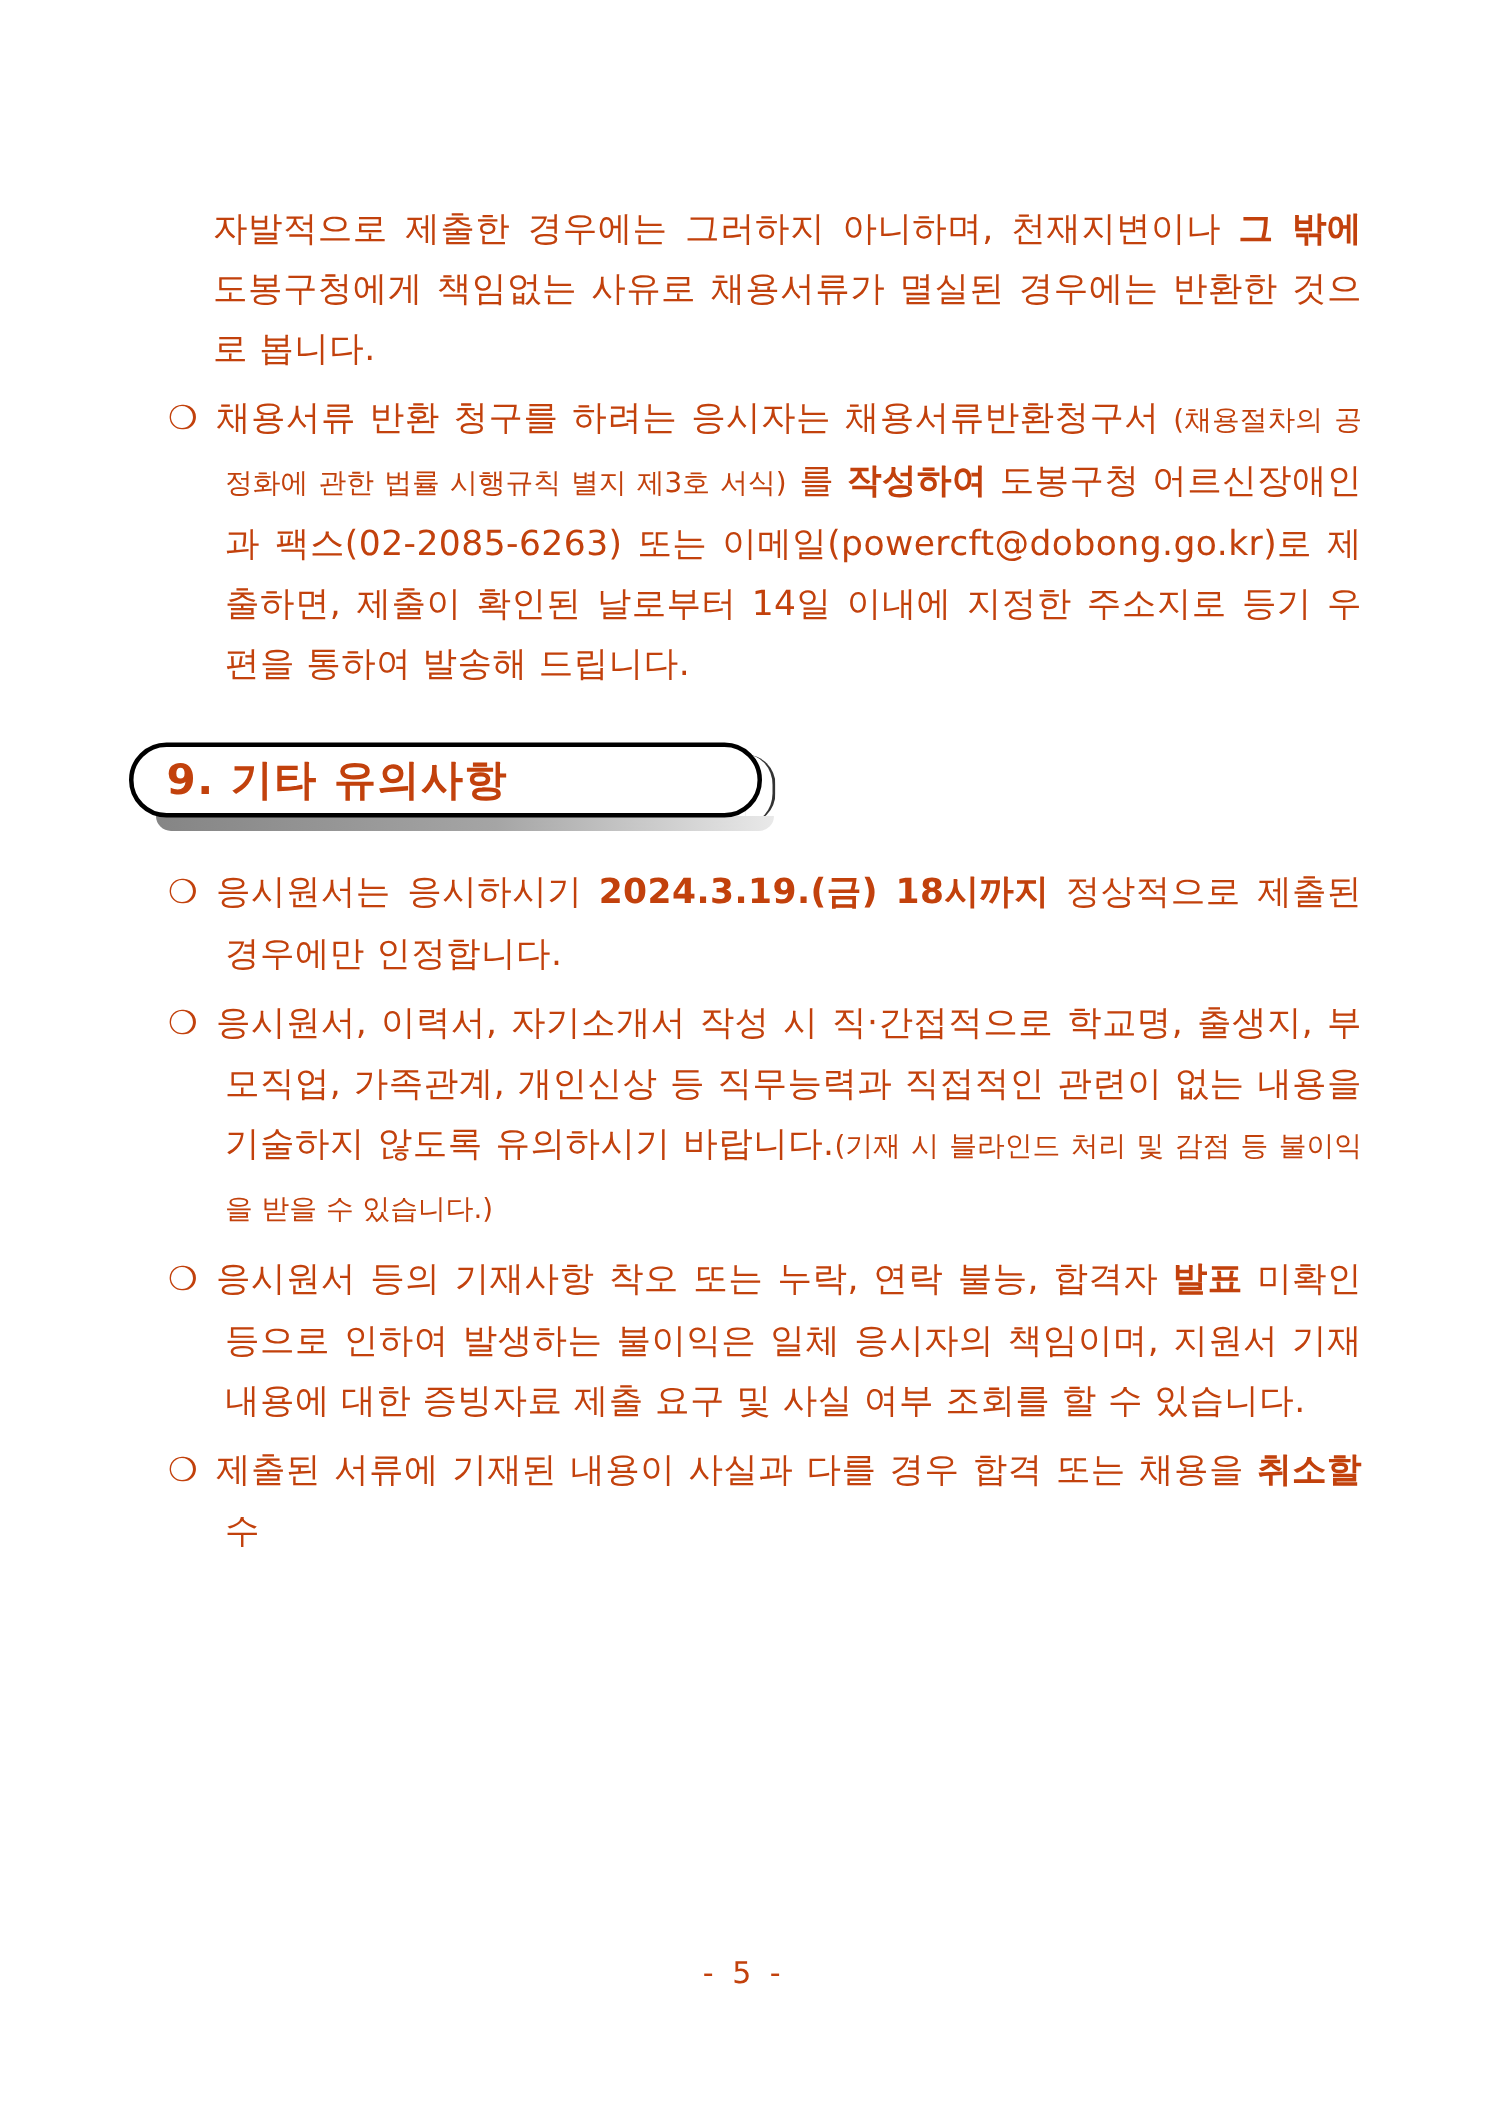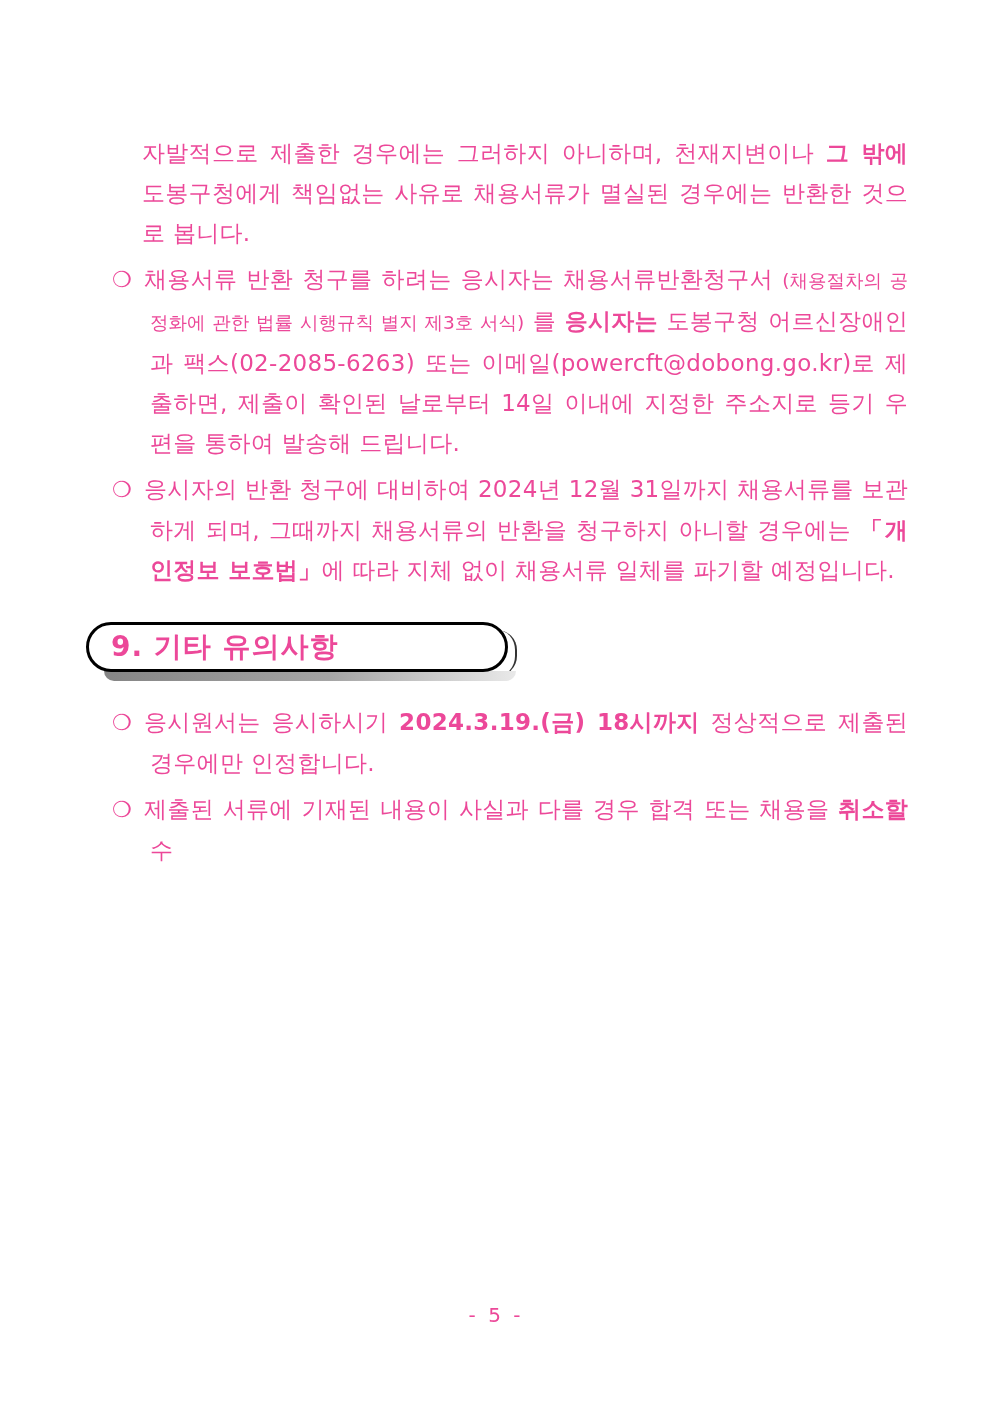--- a/index.html
+++ b/index.html
@@ -8,7 +8,7 @@
     width: 992px;
     height: 1403px;
     background: #ffffff;
-    color: #ec4899;
+    color: #c2410c;
     font-family: "DejaVu Sans", "Liberation Sans", sans-serif;
     overflow: hidden;
   }

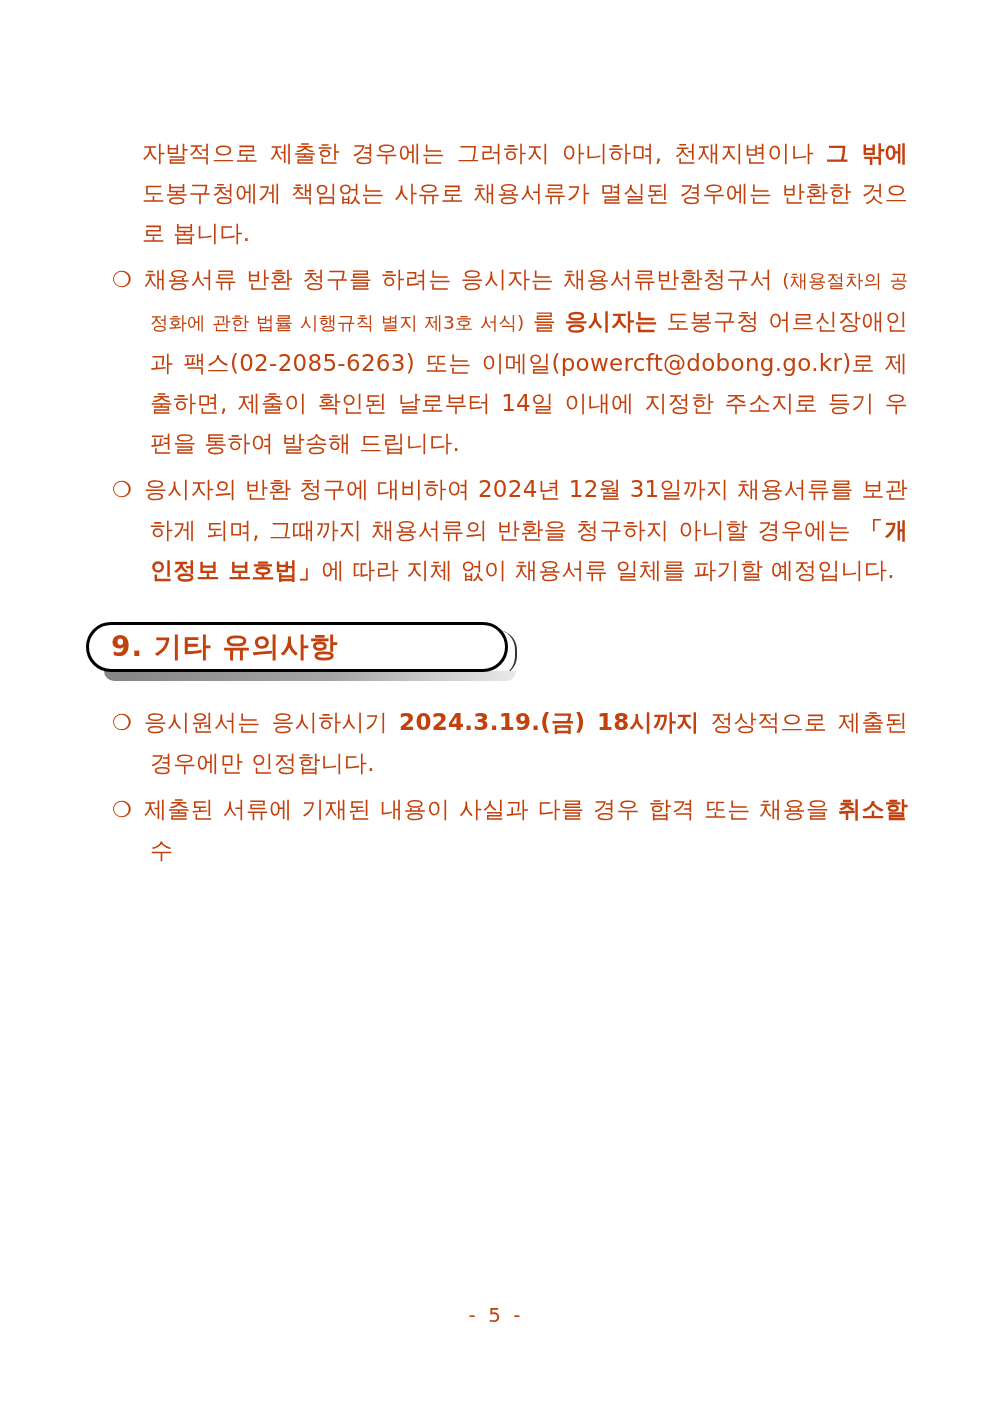--- a/index.html
+++ b/index.html
@@ -109,7 +109,7 @@
     <section>
       <div id="sec-body">
           <p class="para cont"><span class="run">자발적으로 제출한 경우에는 그러하지 아니하며, 천재지변이나 </span><span class="run b">그 밖에</span><span class="run"> 도봉구청에게 책임없는 사유로 채용서류가 멸실된 경우에는 반환한 것으로 봅니다.</span></p>
-          <p class="para bullet"><span class="bullet-glyph">❍</span><span class="run">채용서류 반환 청구를 하려는 응시자는 채용서류반환청구서 </span><span class="run small">(채용절차의 공정화에 관한 법률 시행규칙 별지 제3호 서식)</span><span class="run"> 를 </span><span class="run b">응시자는</span><span class="run"> 도봉구청 어르신장애인과 팩스(02-2085-6263) 또는 이메일(powercft@dobong.go.kr)로 제출하면, 제출이 확인된 날로부터 14일 이내에 지정한 주소지로 등기 우편을 통하여 발송해 드립니다.</span></p>
+          <p class="para bullet"><span class="bullet-glyph">❍</span><span class="run">채용서류 반환 청구를 하려는 응시자는 채용서류반환청구서 </span><span class="run small">(채용절차의 공정화에 관한 법률 시행규칙 별지 제3호 서식)</span><span class="run"> 를 </span><span class="run b">작성하여</span><span class="run"> 도봉구청 어르신장애인과 팩스(02-2085-6263) 또는 이메일(powercft@dobong.go.kr)로 제출하면, 제출이 확인된 날로부터 14일 이내에 지정한 주소지로 등기 우편을 통하여 발송해 드립니다.</span></p>
           <p class="para bullet"><span class="bullet-glyph">❍</span><span class="run">응시자의 반환 청구에 대비하여 2024년 12월 31일까지 채용서류를 보관하게 되며, 그때까지 채용서류의 반환을 청구하지 아니할 경우에는 </span><span class="run b">「개인정보 보호법」</span><span class="run">에 따라 지체 없이 채용서류 일체를 파기할 예정입니다.</span></p>
         </div>
     </section>

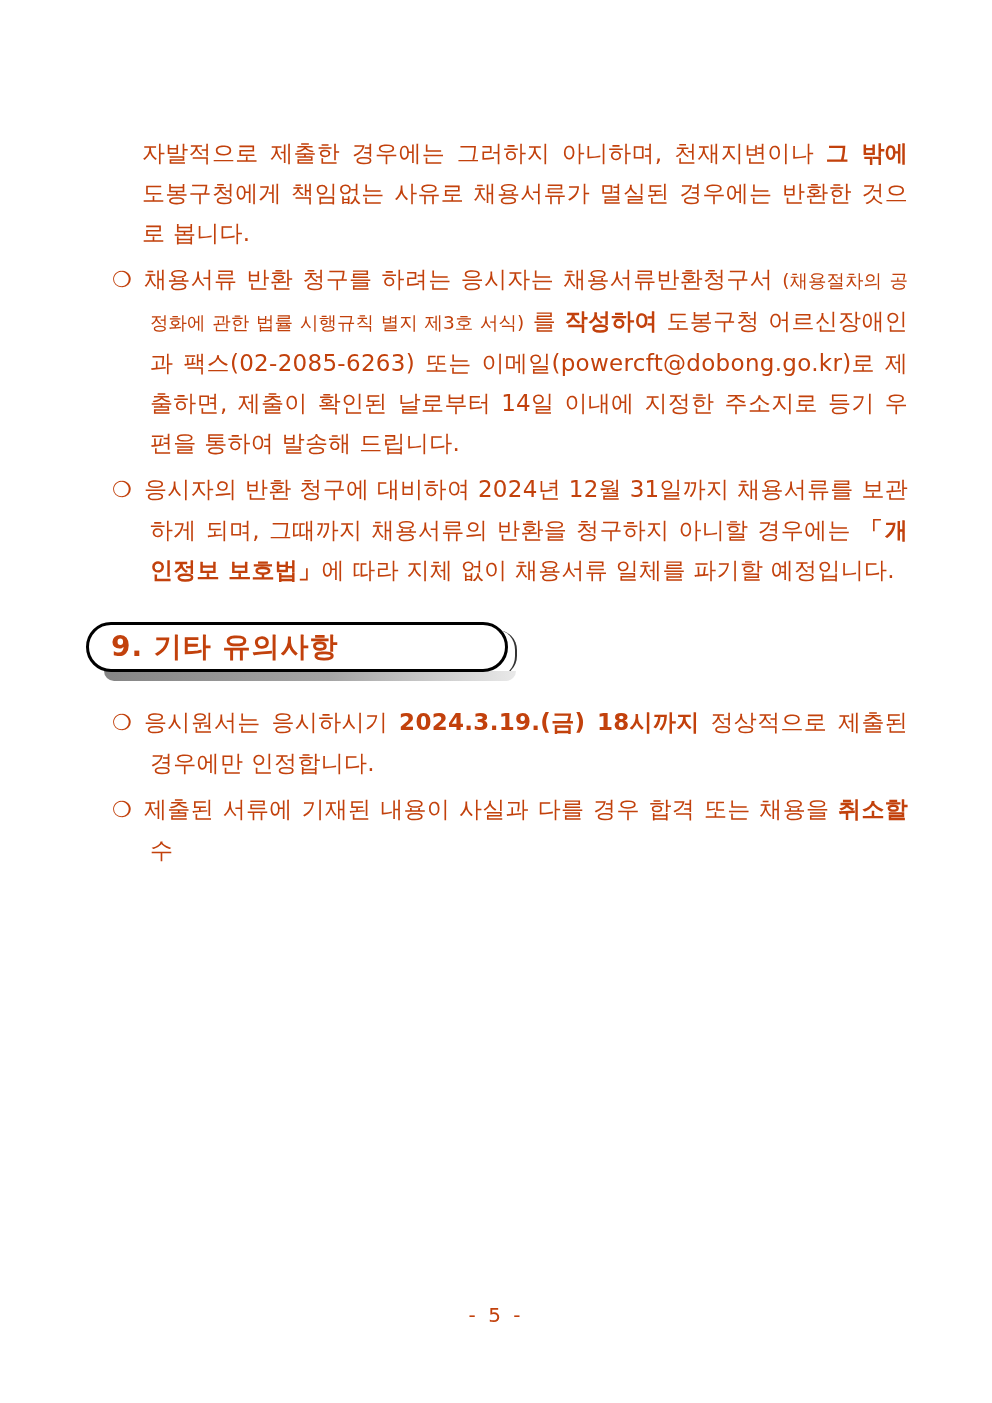--- a/index.html
+++ b/index.html
@@ -110,7 +110,6 @@
       <div id="sec-body">
           <p class="para cont"><span class="run">자발적으로 제출한 경우에는 그러하지 아니하며, 천재지변이나 </span><span class="run b">그 밖에</span><span class="run"> 도봉구청에게 책임없는 사유로 채용서류가 멸실된 경우에는 반환한 것으로 봅니다.</span></p>
           <p class="para bullet"><span class="bullet-glyph">❍</span><span class="run">채용서류 반환 청구를 하려는 응시자는 채용서류반환청구서 </span><span class="run small">(채용절차의 공정화에 관한 법률 시행규칙 별지 제3호 서식)</span><span class="run"> 를 </span><span class="run b">작성하여</span><span class="run"> 도봉구청 어르신장애인과 팩스(02-2085-6263) 또는 이메일(powercft@dobong.go.kr)로 제출하면, 제출이 확인된 날로부터 14일 이내에 지정한 주소지로 등기 우편을 통하여 발송해 드립니다.</span></p>
-          <p class="para bullet"><span class="bullet-glyph">❍</span><span class="run">응시자의 반환 청구에 대비하여 2024년 12월 31일까지 채용서류를 보관하게 되며, 그때까지 채용서류의 반환을 청구하지 아니할 경우에는 </span><span class="run b">「개인정보 보호법」</span><span class="run">에 따라 지체 없이 채용서류 일체를 파기할 예정입니다.</span></p>
         </div>
     </section>
 

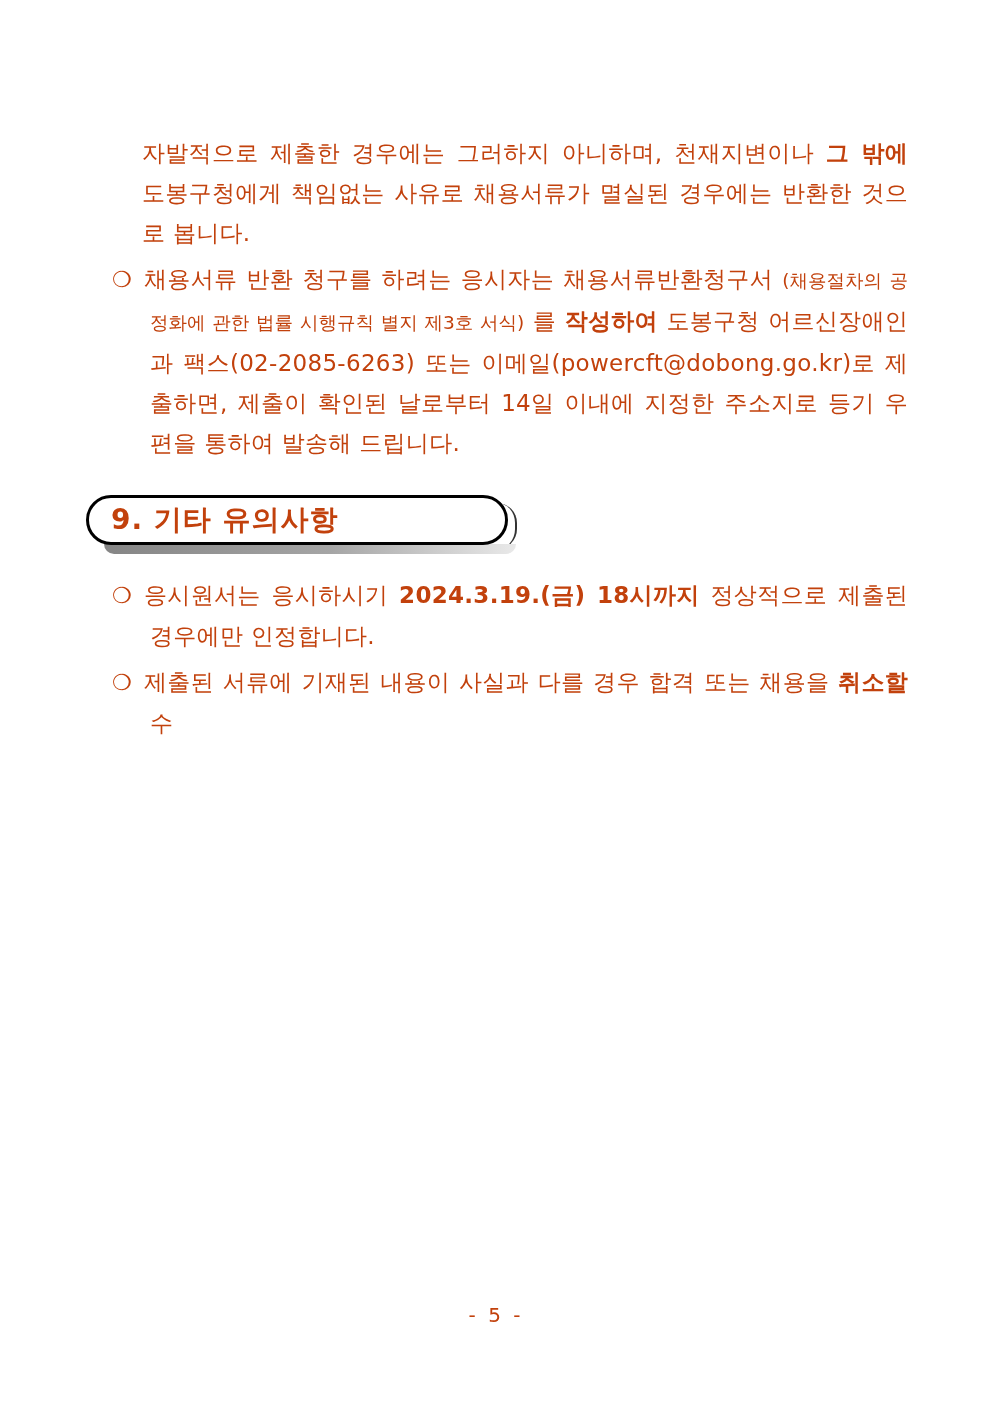--- a/index.html
+++ b/index.html
@@ -122,6 +122,7 @@
     <section>
       <div id="sec-notices">
           <p class="para bullet"><span class="bullet-glyph">❍</span><span class="run">응시원서는 응시하시기 </span><span class="run b">2024.3.19.(금) 18시까지</span><span class="run"> 정상적으로 제출된 경우에만 인정합니다.</span></p>
+          <p class="para bullet"><span class="bullet-glyph">❍</span><span class="run">응시원서, 이력서, 자기소개서 작성 시 직·간접적으로 학교명, 출생지, 부모직업, 가족관계, 개인신상 등 직무능력과 직접적인 관련이 없는 내용을 기술하지 않도록 유의하시기 바랍니다.</span><span class="run small">(기재 시 블라인드 처리 및 감점 등 불이익을 받을 수 있습니다.)</span></p>
           <p class="para bullet"><span class="bullet-glyph">❍</span><span class="run">제출된 서류에 기재된 내용이 사실과 다를 경우 합격 또는 채용을 </span><span class="run b">취소할</span><span class="run"> 수</span></p>
         </div>
     </section>

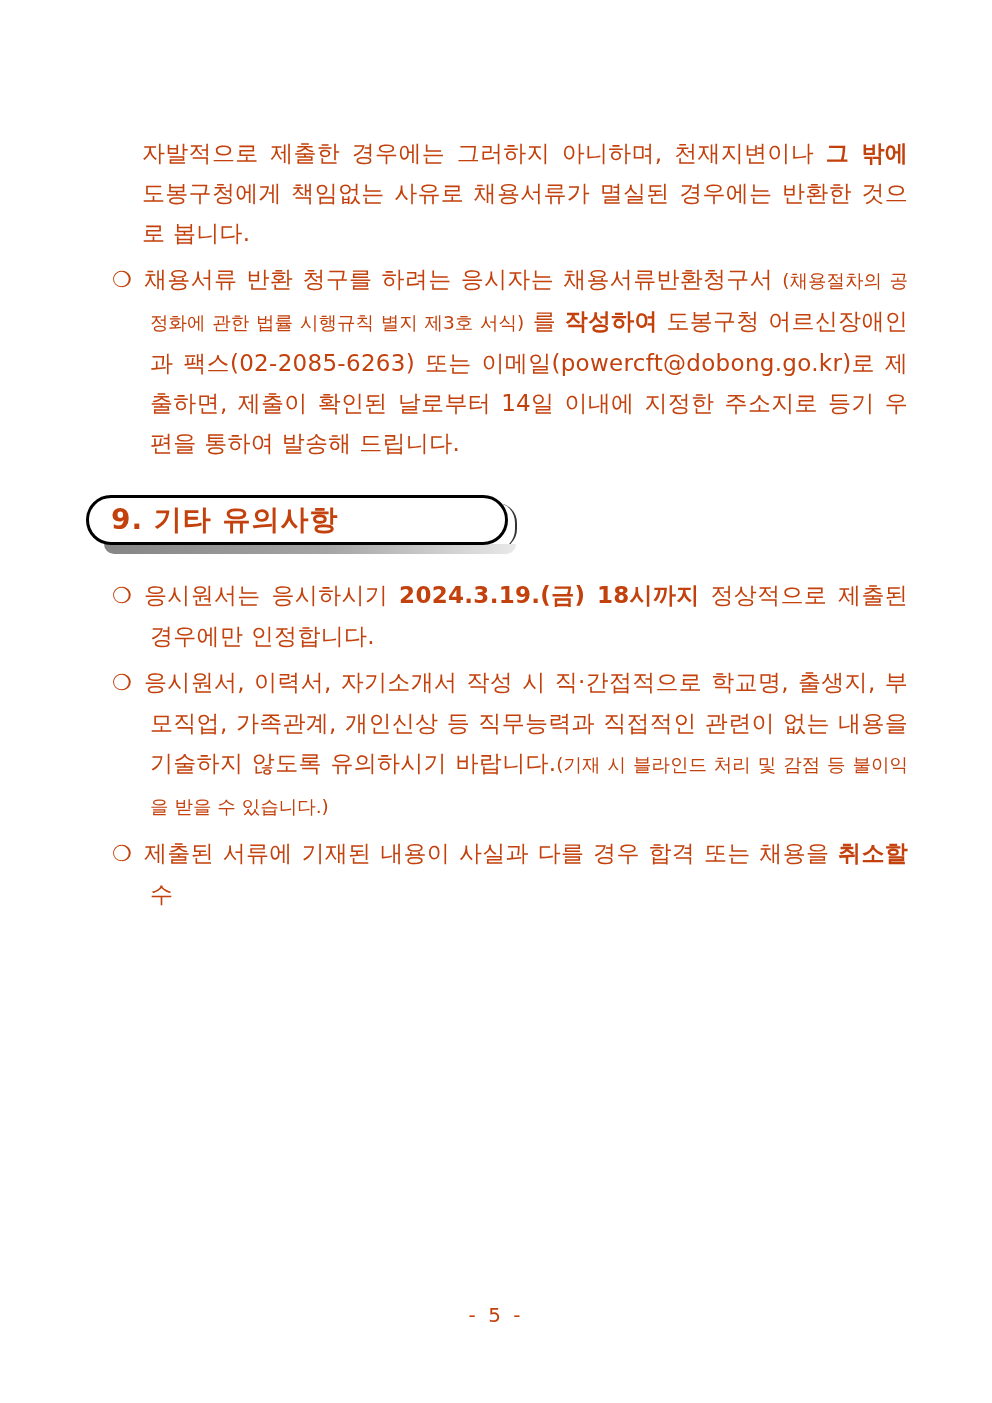--- a/index.html
+++ b/index.html
@@ -123,6 +123,7 @@
       <div id="sec-notices">
           <p class="para bullet"><span class="bullet-glyph">❍</span><span class="run">응시원서는 응시하시기 </span><span class="run b">2024.3.19.(금) 18시까지</span><span class="run"> 정상적으로 제출된 경우에만 인정합니다.</span></p>
           <p class="para bullet"><span class="bullet-glyph">❍</span><span class="run">응시원서, 이력서, 자기소개서 작성 시 직·간접적으로 학교명, 출생지, 부모직업, 가족관계, 개인신상 등 직무능력과 직접적인 관련이 없는 내용을 기술하지 않도록 유의하시기 바랍니다.</span><span class="run small">(기재 시 블라인드 처리 및 감점 등 불이익을 받을 수 있습니다.)</span></p>
+          <p class="para bullet"><span class="bullet-glyph">❍</span><span class="run">응시원서 등의 기재사항 착오 또는 누락, 연락 불능, 합격자 </span><span class="run b">발표</span><span class="run"> 미확인 등으로 인하여 발생하는 불이익은 일체 응시자의 책임이며, 지원서 기재 내용에 대한 증빙자료 제출 요구 및 사실 여부 조회를 할 수 있습니다.</span></p>
           <p class="para bullet"><span class="bullet-glyph">❍</span><span class="run">제출된 서류에 기재된 내용이 사실과 다를 경우 합격 또는 채용을 </span><span class="run b">취소할</span><span class="run"> 수</span></p>
         </div>
     </section>

